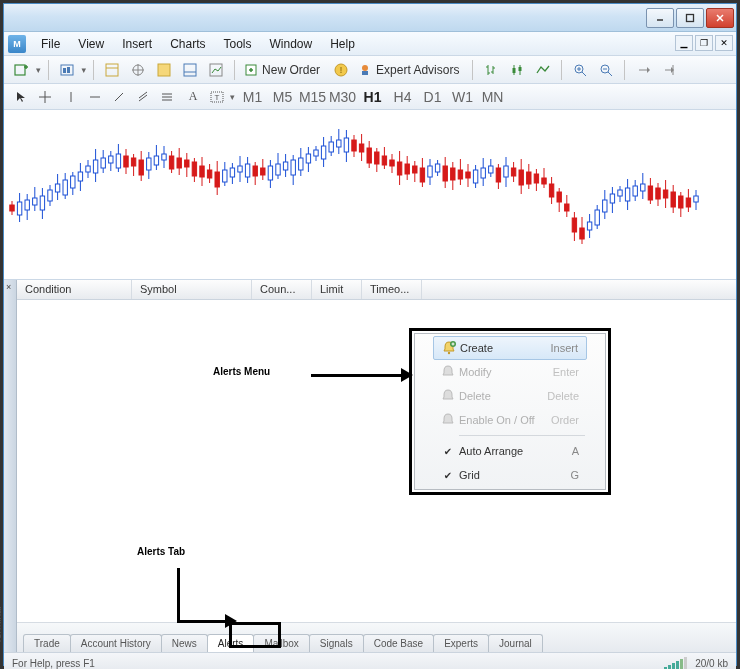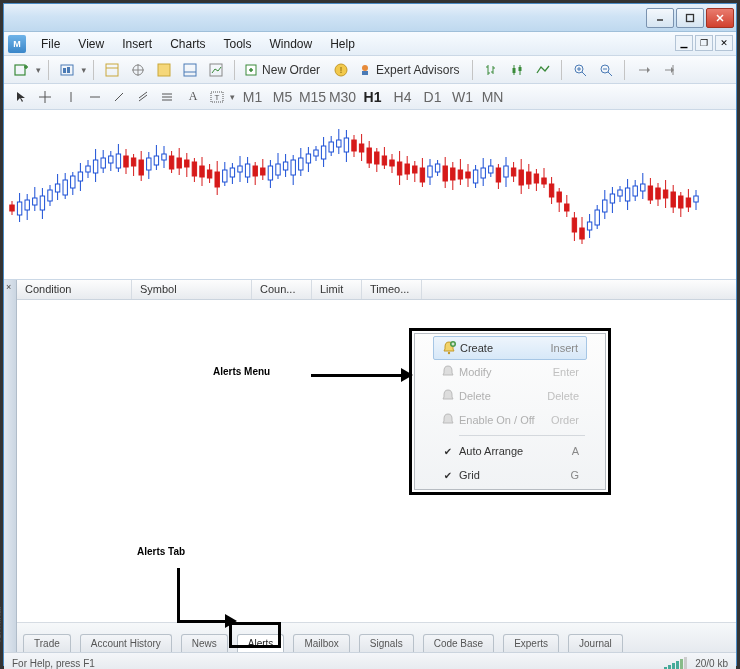--- a/index.html
+++ b/index.html
@@ -31,7 +31,7 @@
 .col-headers { height: 20px; background:linear-gradient(180deg,#fdfdfd,#e8ebef); display:flex; border-bottom:1px solid #cbd4de; }
 .col-h { font-size:11px; color:#333; padding: 3px 8px; border-right:1px solid #d6dce3; }
 .terminal-content { flex:1; background:#fff; position:relative; }
-.terminal-tabs { height:30px; background:linear-gradient(180deg,#f6f8fa,#e6eaef); display:flex; align-items:flex-end; padding: 0 6px; border-top:1px solid #d6dce3; gap:10px; }
+.terminal-tabs { height:30px; background:linear-gradient(180deg,#f6f8fa,#e6eaef); display:flex; align-items:flex-end; padding: 0 6px; border-top:1px solid #d6dce3; gap:0; }
 .ttab { font-size:10px; color:#555; padding:3px 10px; border:1px solid #b8c1ca; border-bottom:none; background:linear-gradient(180deg,#f3f5f8,#e3e7ec); margin-right:-1px; cursor:pointer; border-radius:3px 3px 0 0; }
 .ttab.active { background:#fff; color:#222; position:relative; z-index:2; }
 .statusbar { height:22px; background:linear-gradient(180deg,#f4f6f9,#e4e8ed); border-top:1px solid #cbd4de; display:flex; align-items:center; justify-content:space-between; padding:0 8px; font-size:10px; color:#555; }

